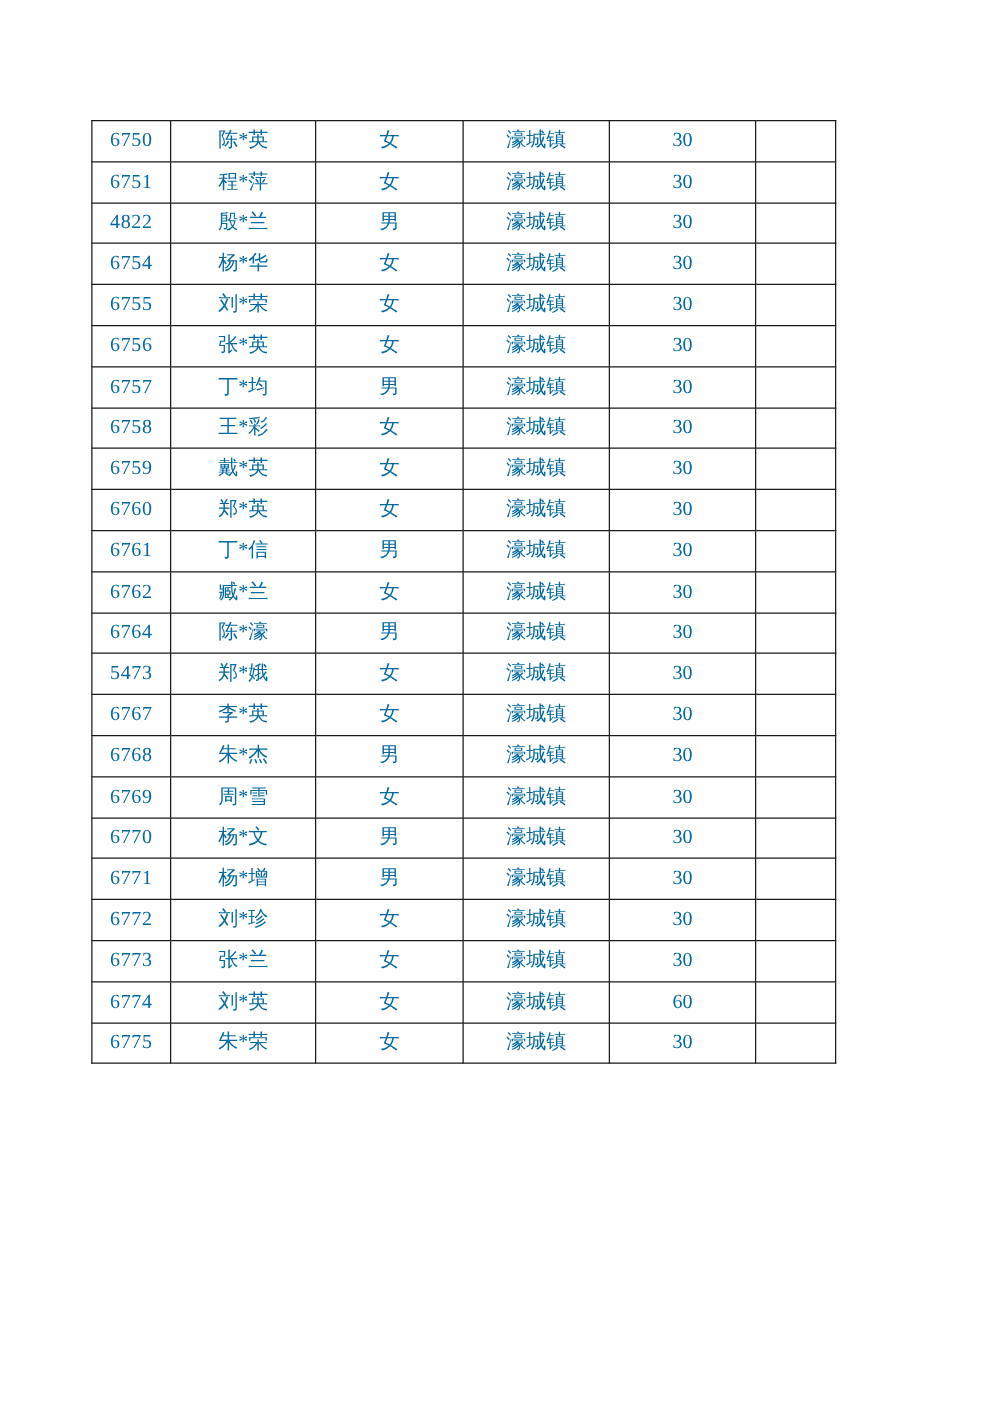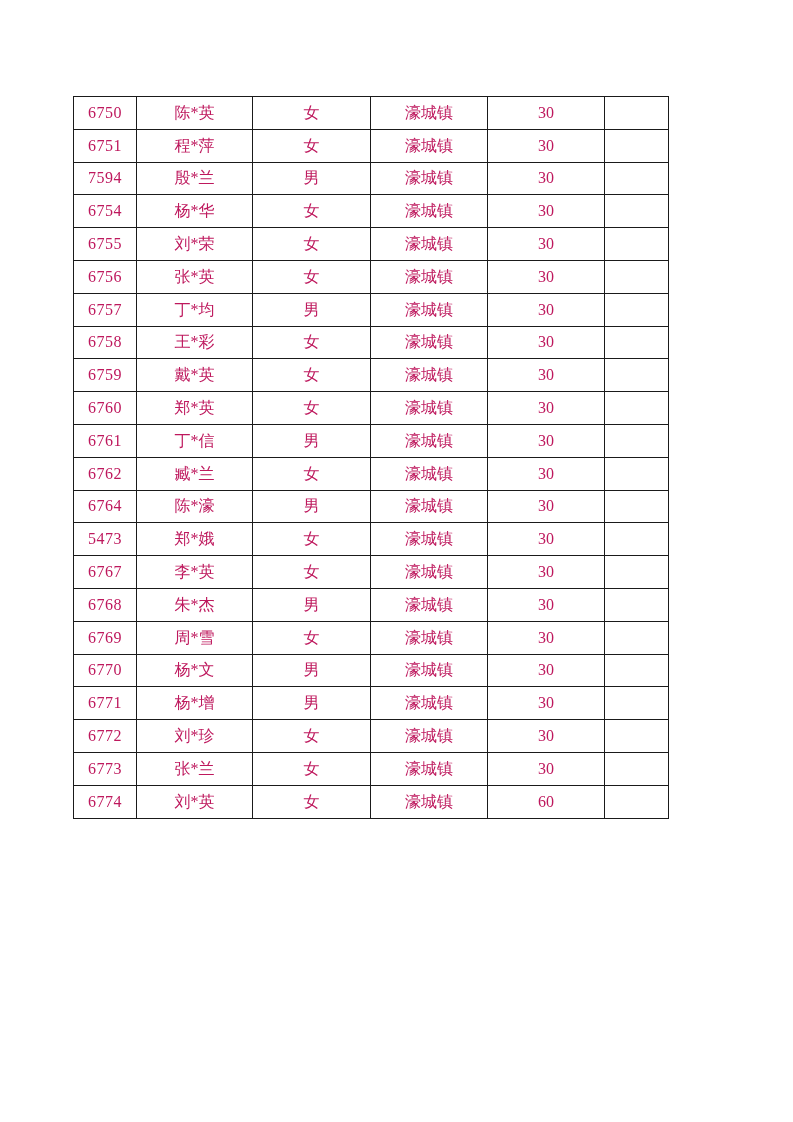--- a/index.html
+++ b/index.html
@@ -13,7 +13,7 @@
     height: 1122px;
     background: #ffffff;
     font-family: "Liberation Serif", "DejaVu Serif", serif;
-    color: #be185d;
+    color: #0369a1;
     overflow: hidden;
   }
   table.records {

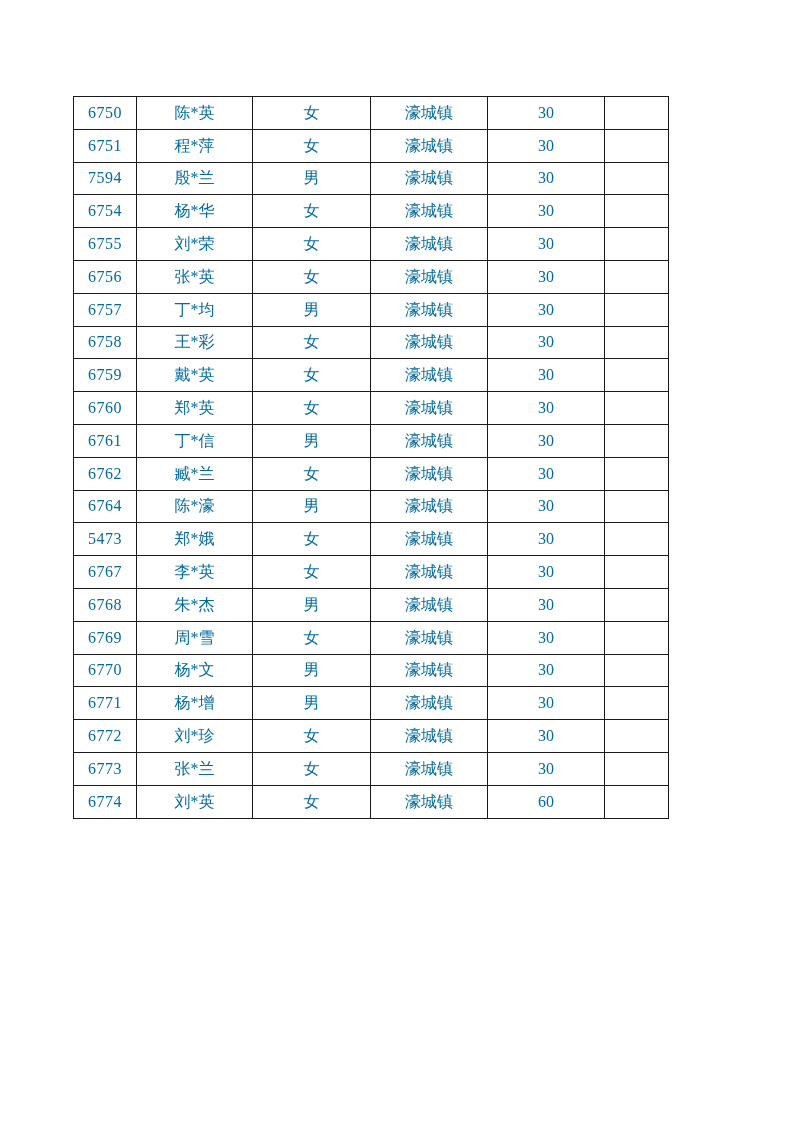--- a/index.html
+++ b/index.html
@@ -68,7 +68,7 @@
           <td class="col-blank"></td>
         </tr>
         <tr>
-          <td class="col-index">7594</td>
+          <td class="col-index">4822</td>
           <td class="col-name">殷*兰</td>
           <td class="col-gender">男</td>
           <td class="col-town">濠城镇</td>

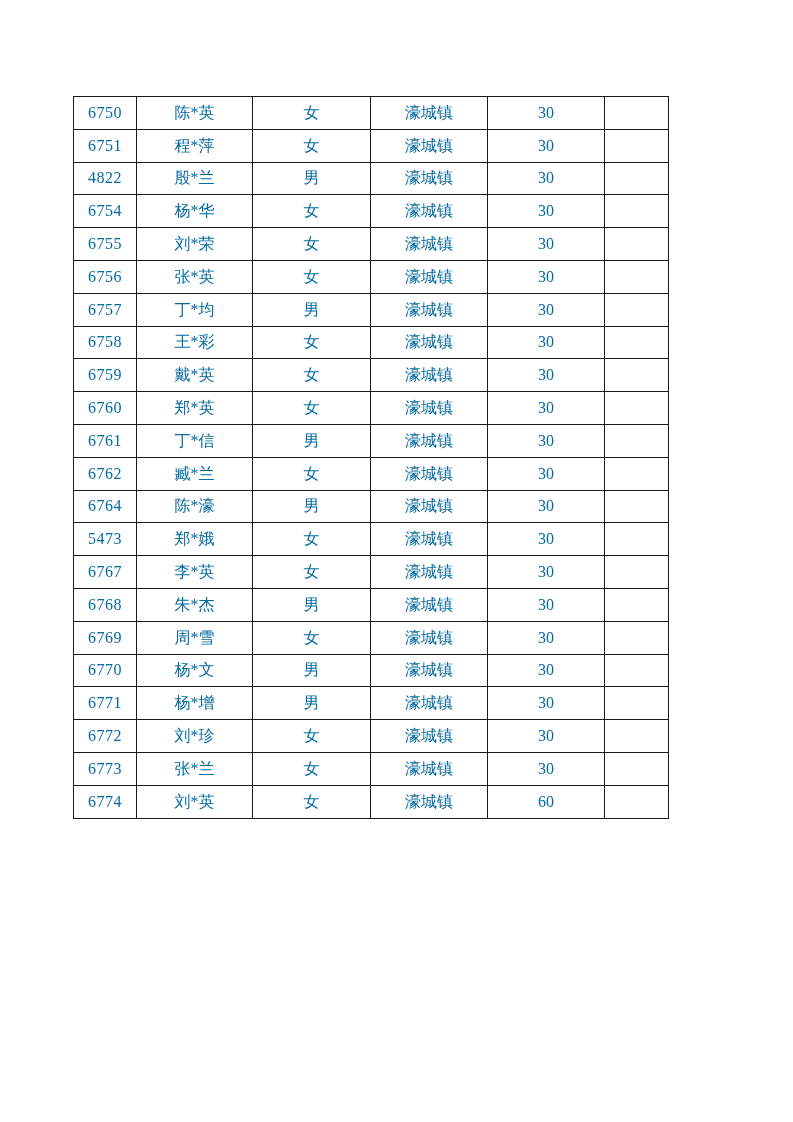--- a/index.html
+++ b/index.html
@@ -227,6 +227,14 @@
           <td class="col-amount">60</td>
           <td class="col-blank"></td>
         </tr>
+        <tr>
+          <td class="col-index">6775</td>
+          <td class="col-name">朱*荣</td>
+          <td class="col-gender">女</td>
+          <td class="col-town">濠城镇</td>
+          <td class="col-amount">30</td>
+          <td class="col-blank"></td>
+        </tr>
       </tbody>
   </table>
 </div>

